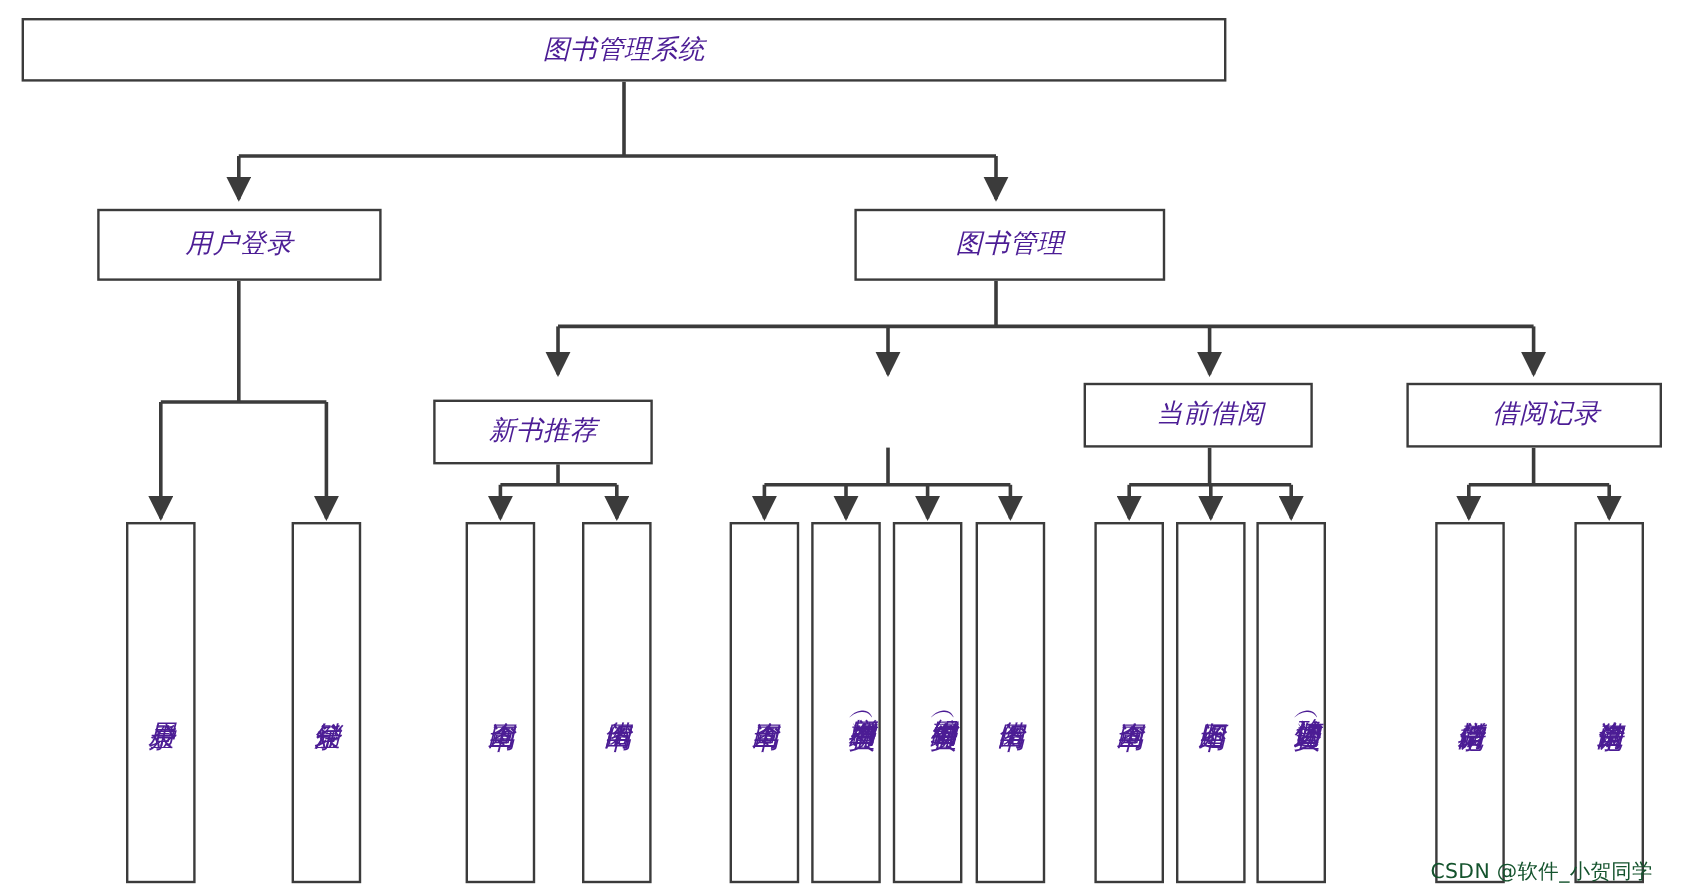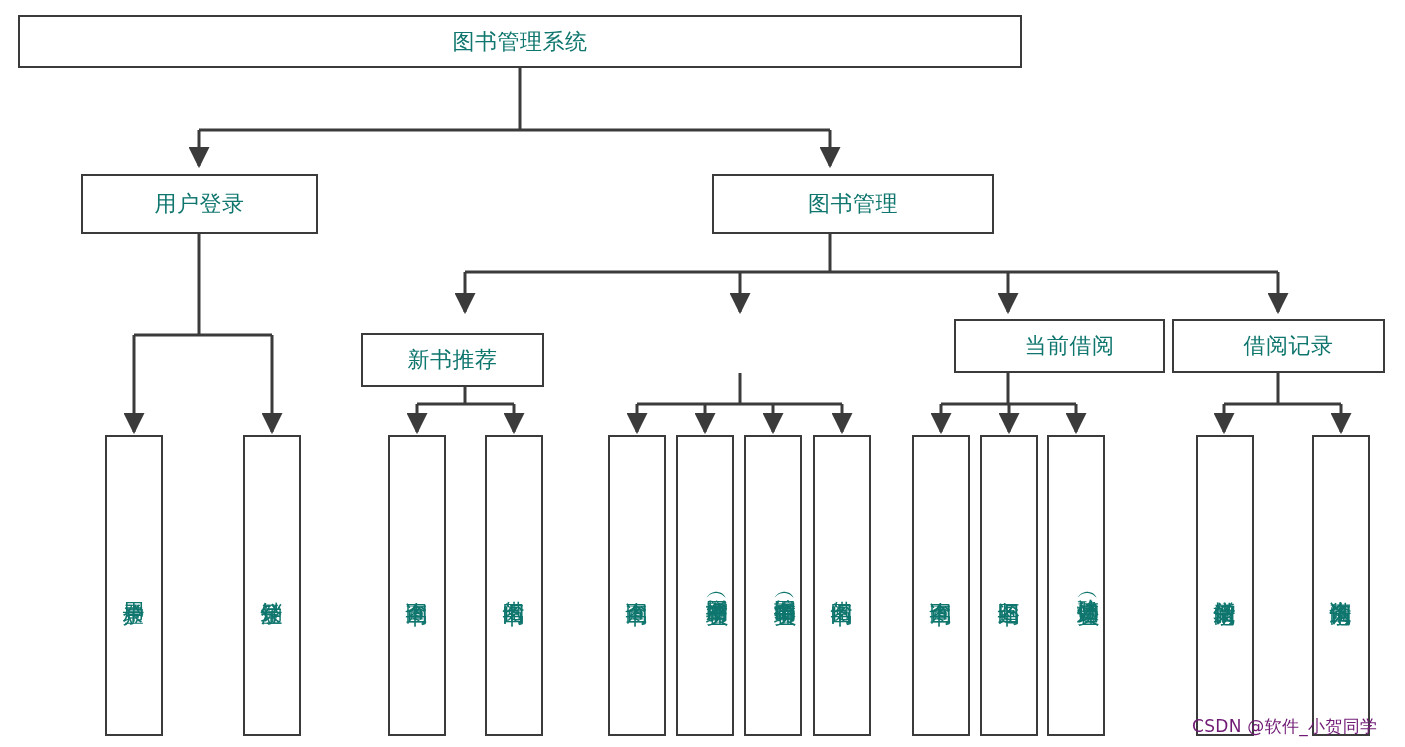--- a/index.html
+++ b/index.html
@@ -32,8 +32,9 @@
     display: flex;
     align-items: center;
     justify-content: center;
-    color: #0f766e;
+    color: #4c1d95;
     z-index: 2;
+    font-style: italic;
   }
   .node.horiz {
     font-size: 22px;

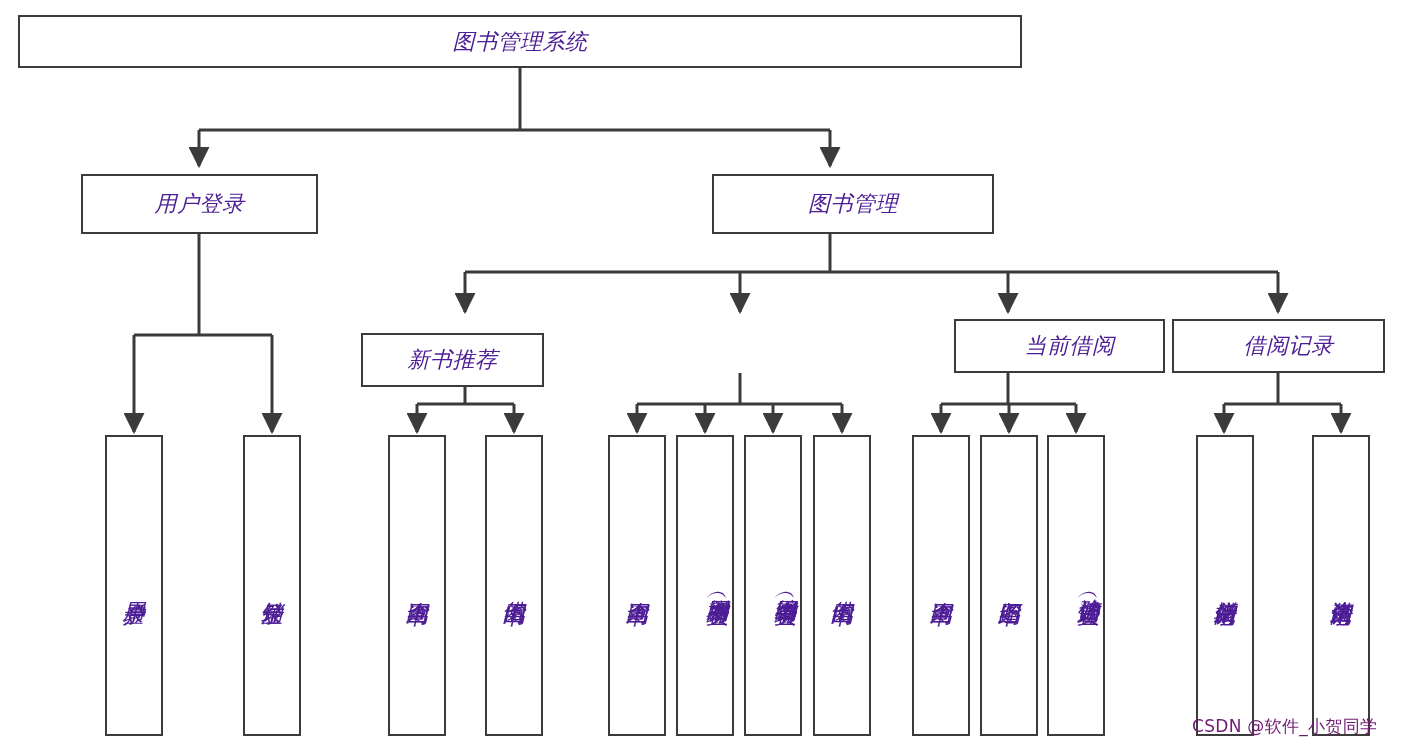--- a/index.html
+++ b/index.html
@@ -128,7 +128,7 @@
     <span>用户登录</span>
   </div>
 
-  <div class="node horiz" style="left:712px; top:174px; width:282px; height:60px;">
+  <div class="node horiz" style="left:712px; top:174px; width:259px; height:60px;">
     <span>图书管理</span>
   </div>
 

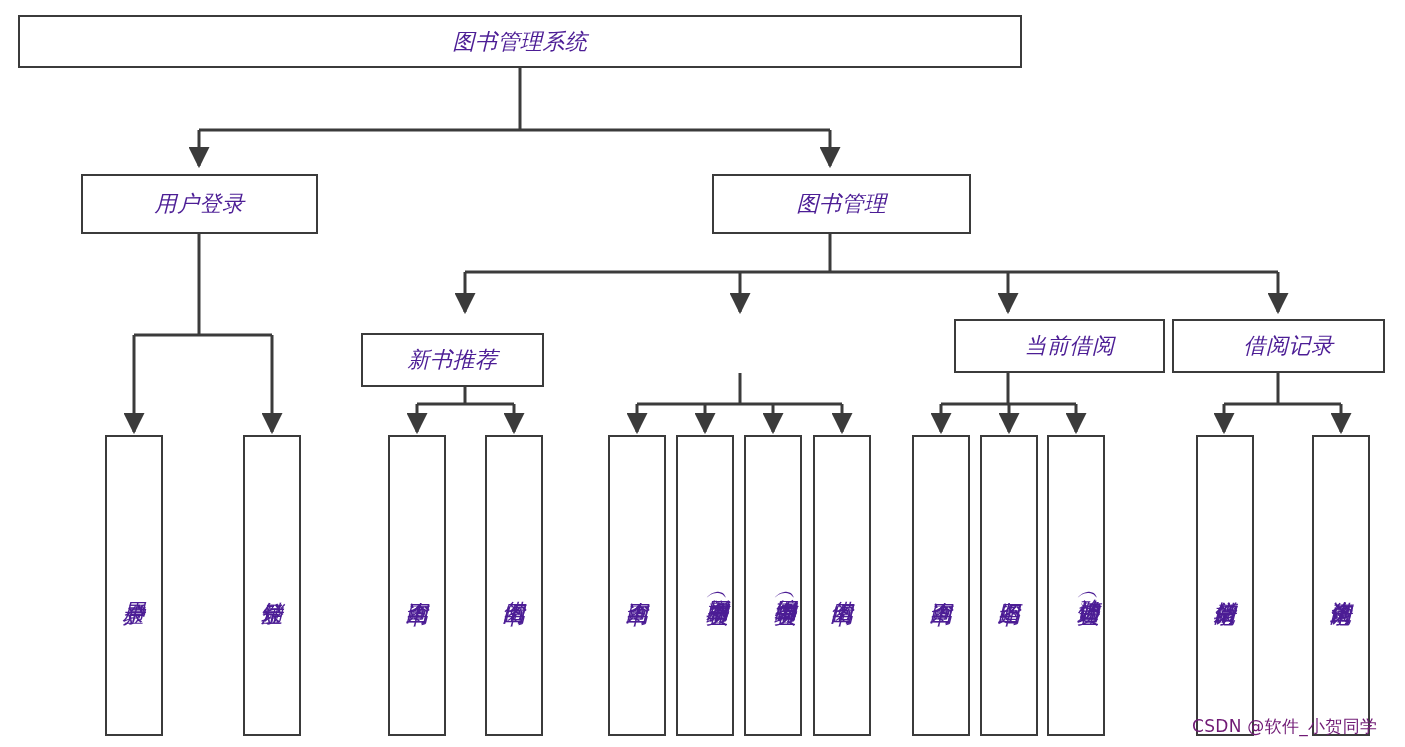--- a/index.html
+++ b/index.html
@@ -137,7 +137,7 @@
   </div>
 
 
-  <div class="node horiz" style="left:954px; top:319px; width:211px; height:54px;padding-left:20px;">
+  <div class="node horiz" style="left:903px; top:319px; width:191px; height:54px;padding-left:20px;">
     <span>当前借阅</span>
   </div>
 

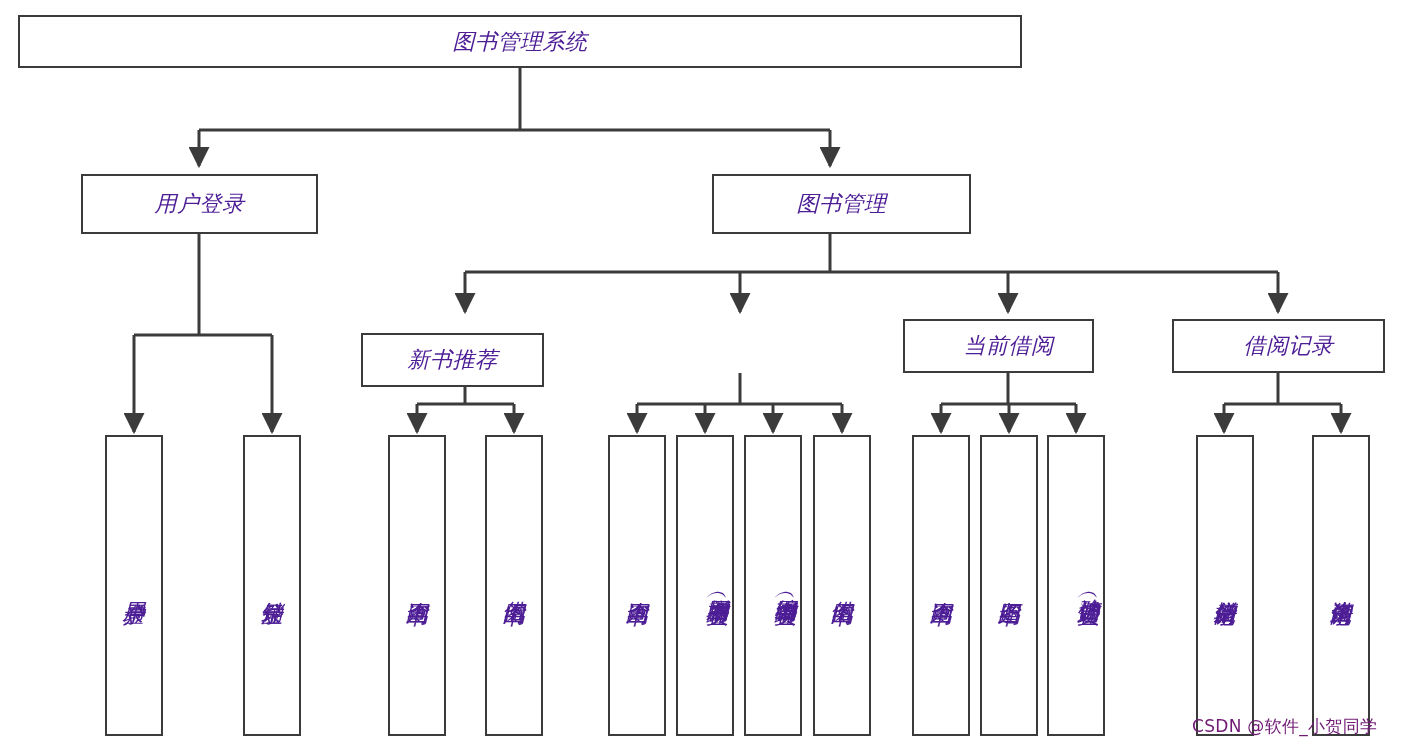--- a/index.html
+++ b/index.html
@@ -59,7 +59,7 @@
     left: 1192px;
     top: 715px;
     font-size: 17px;
-    color: #701a75;
+    color: #14532d;
     white-space: nowrap;
     z-index: 5;
     letter-spacing: 0.3px;

